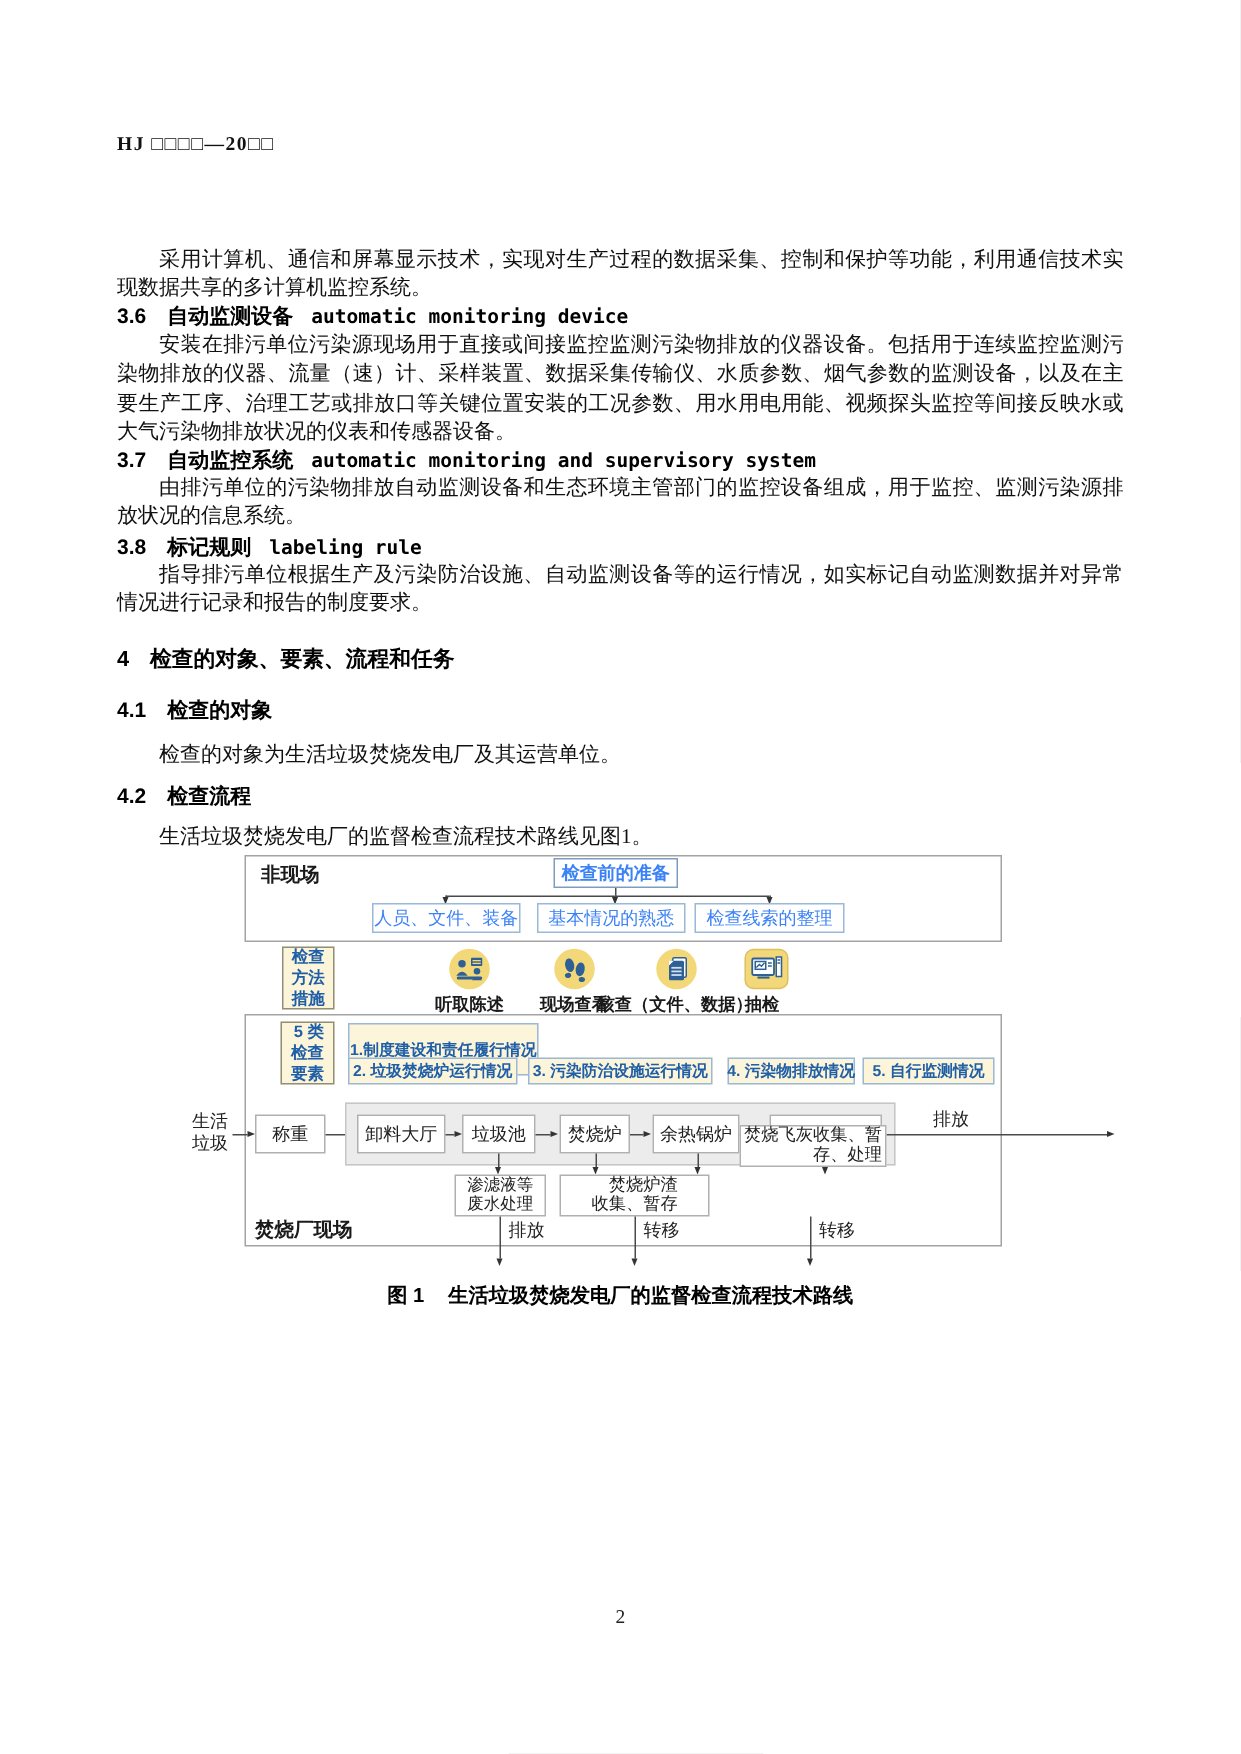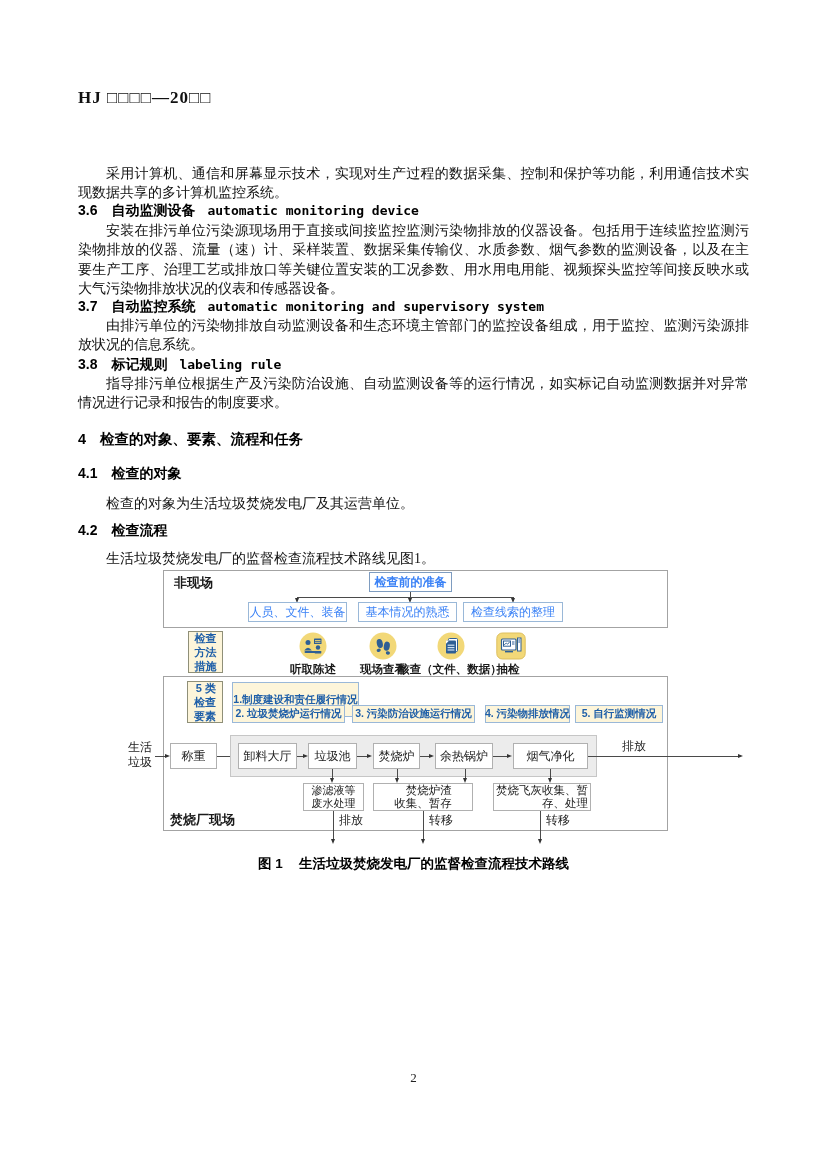--- a/index.html
+++ b/index.html
@@ -11,7 +11,7 @@
   }
   .doc-code {
     position:absolute; left:78px; top:88px;
-    font-family:"Liberation Serif", serif; font-weight:bold; font-size:17px; letter-spacing:1px;
+    font-family:"Liberation Serif", serif; font-weight:bold; font-size:13px; letter-spacing:1px;
   }
   .body-text {
     position:absolute; left:78px; width:671px;

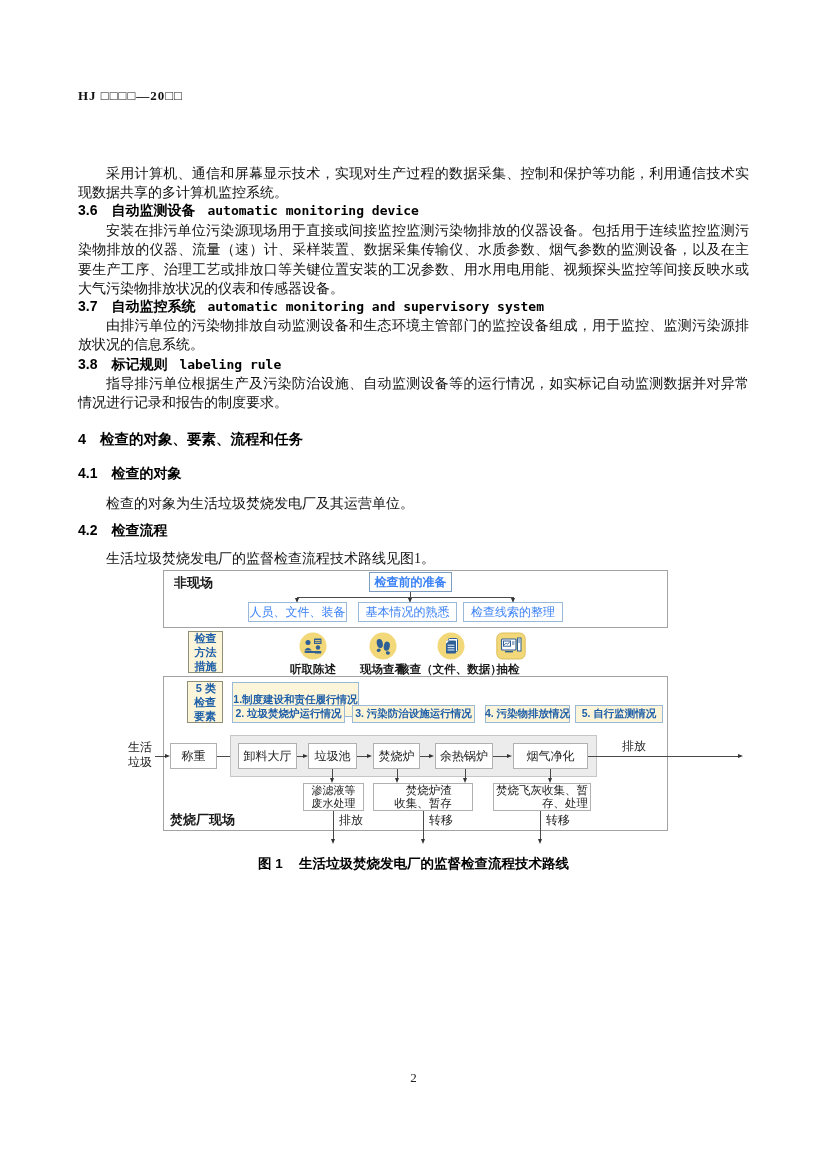--- a/index.html
+++ b/index.html
@@ -223,7 +223,7 @@
 废水处理</div>
     <div class="proc-box" style="left:373px;top:783px;width:100px;height:28px;font-size:11.5px">焚烧炉渣
 收集、暂存</div>
-    <div class="proc-box" style="left:493px;top:783px;width:98px;height:28px;font-size:11.5px">焚烧飞灰收集、暂
+    <div class="proc-box" style="left:493px;top:750px;width:98px;height:28px;font-size:11.5px">焚烧飞灰收集、暂
 存、处理</div>
 
     <i class="vl ad" style="left:333px;top:811px;height:28px"></i>

